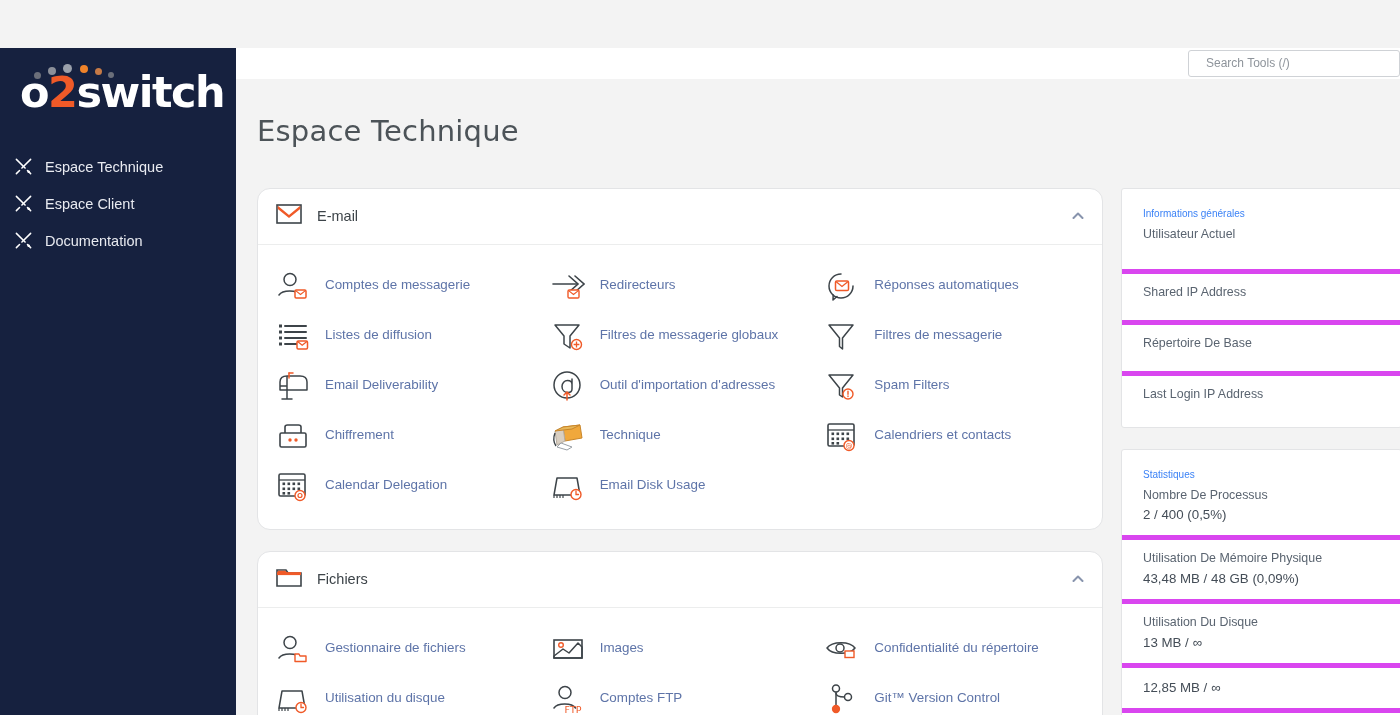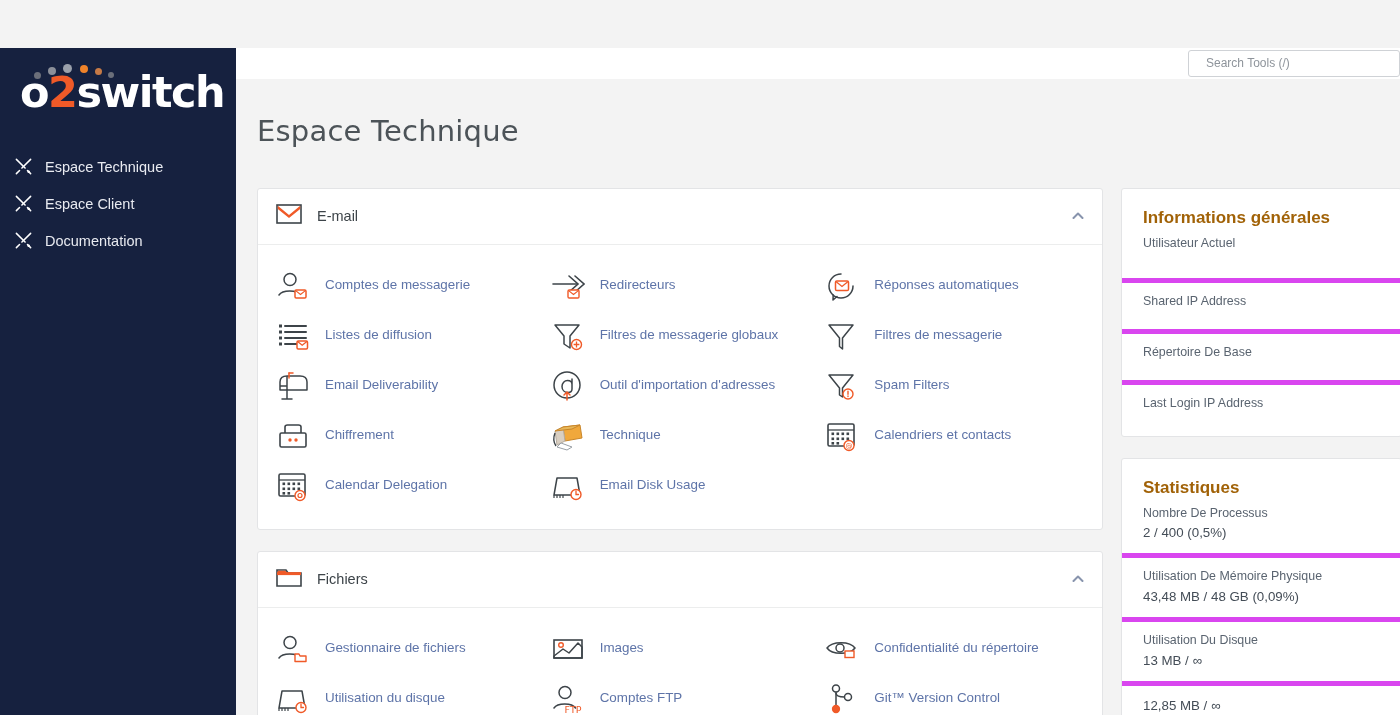--- a/index.html
+++ b/index.html
@@ -79,7 +79,7 @@
   .card {
     background: #ffffff;
     border: 1px solid #e3e4e6;
-    border-radius: 3px;
+    border-radius: 13px;
     margin-bottom: 21px;
   }
   .card-head {

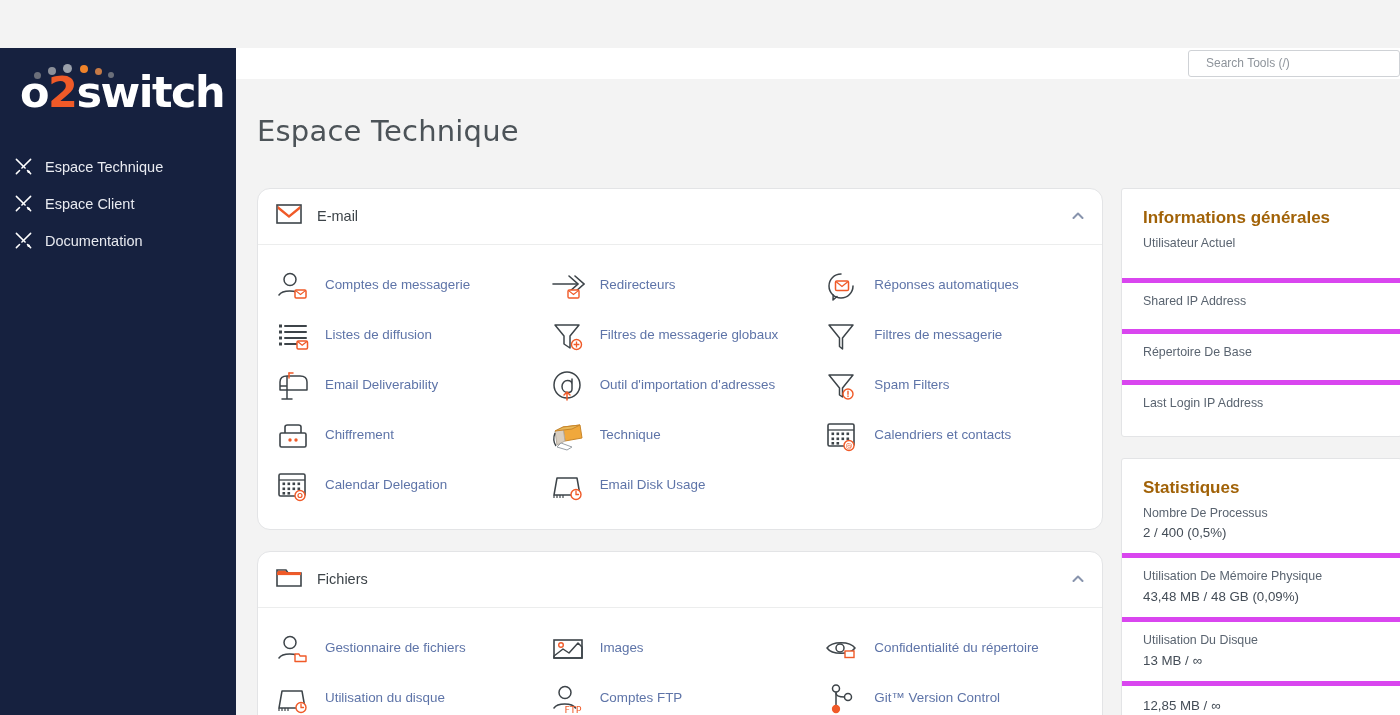--- a/index.html
+++ b/index.html
@@ -125,7 +125,7 @@
     margin-bottom: 21px;
   }
   .panel-title {
-    font-size: 17px; font-weight: bold; color: #a16207;
+    font-size: 10px; font-weight: normal; color: #3b82f6;
     padding: 19px 18px 4px 21px;
     font-family: "Liberation Sans", sans-serif;
   }

